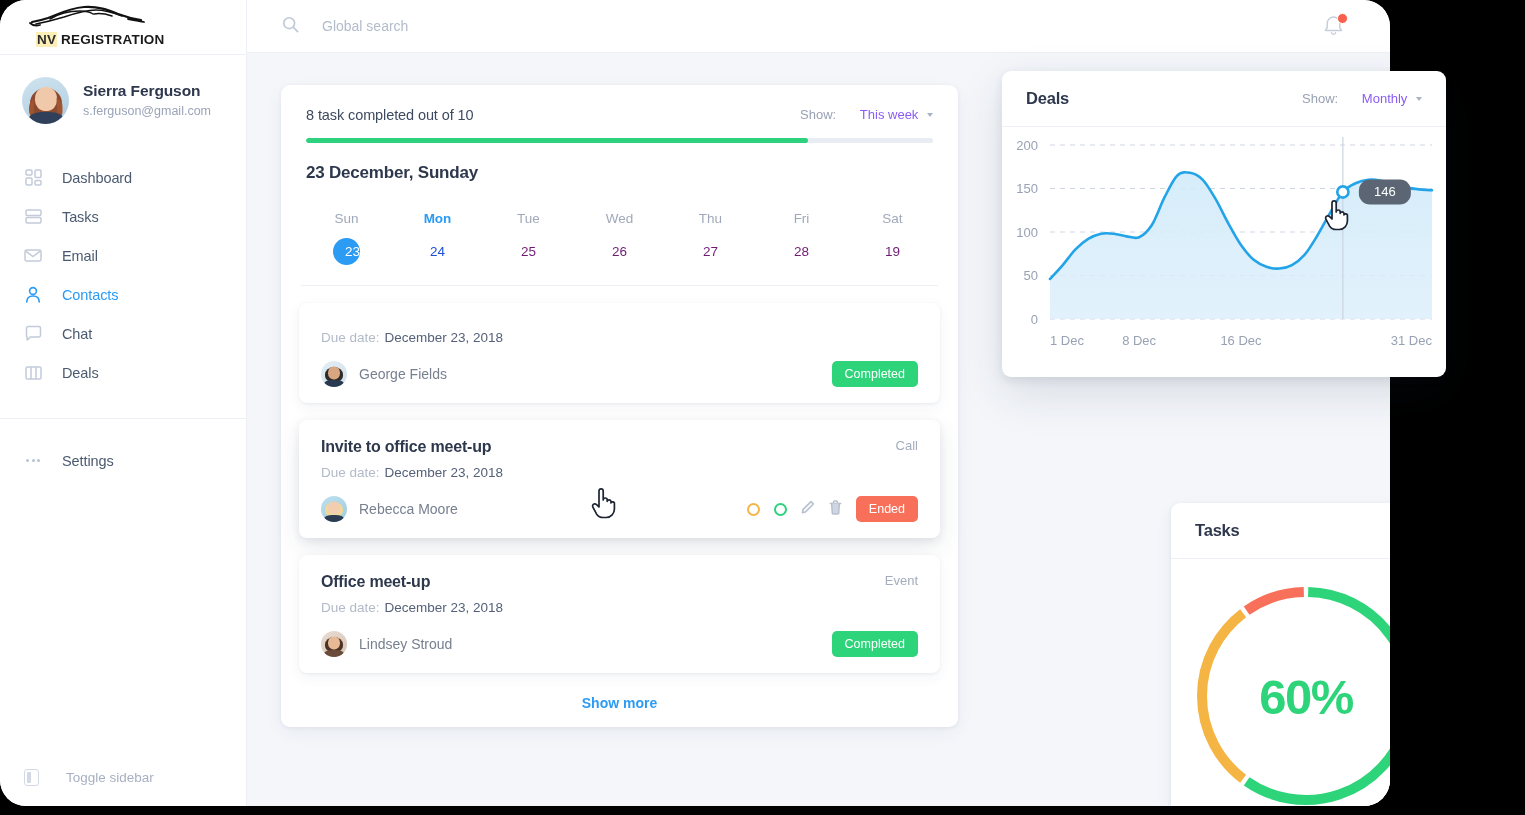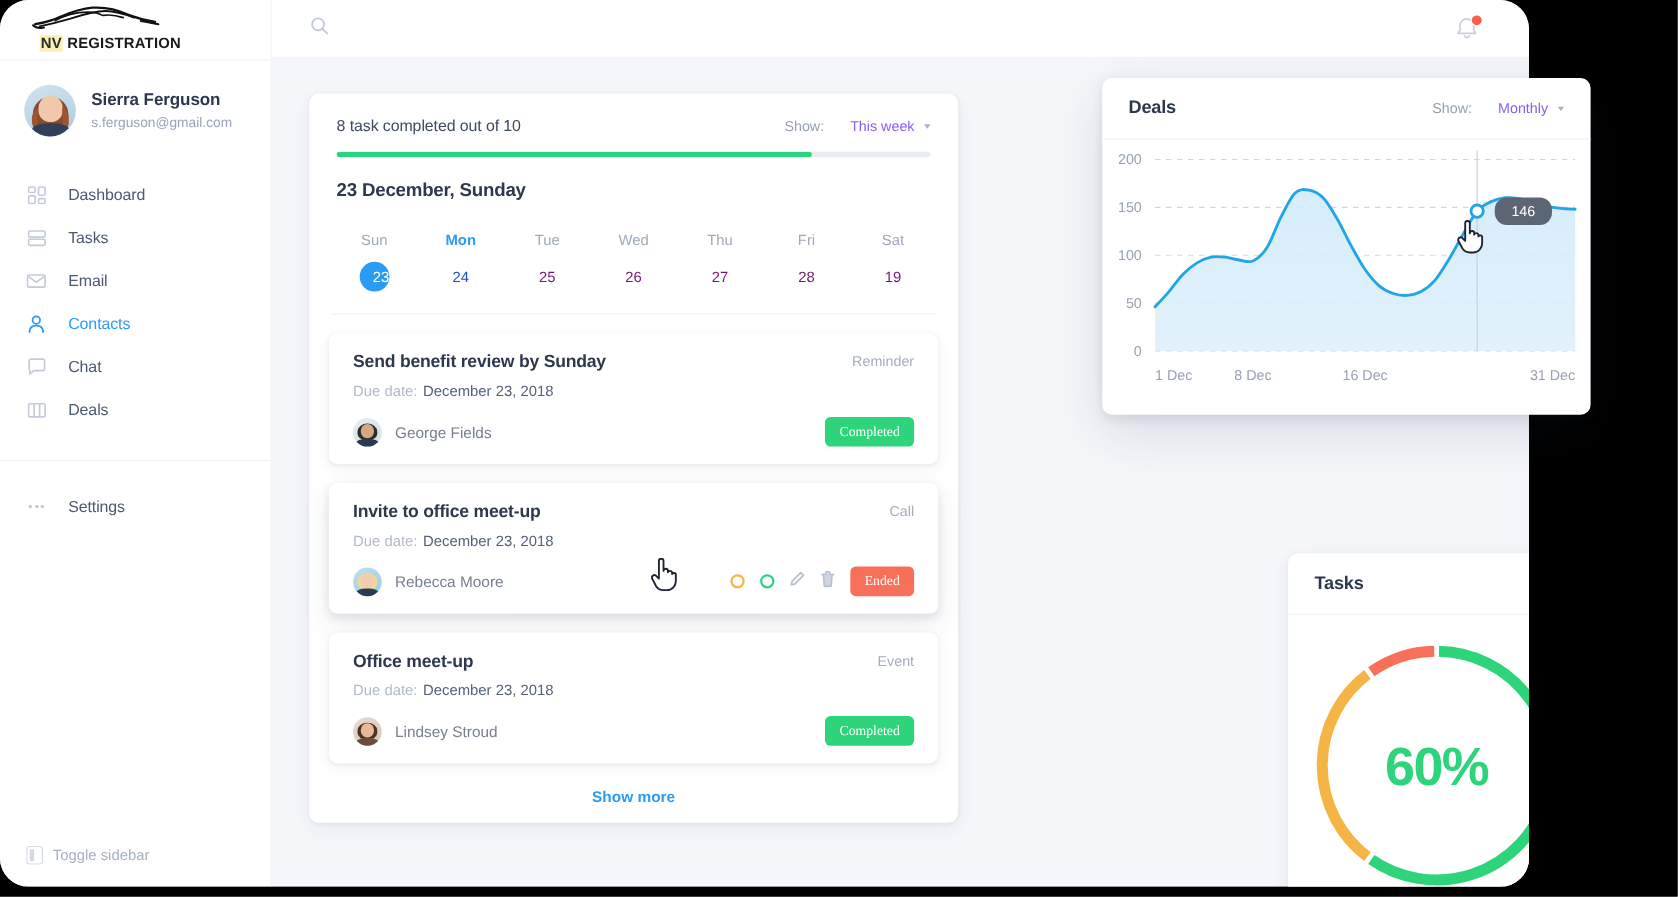--- a/index.html
+++ b/index.html
@@ -517,6 +517,7 @@
             <path d="M11.4 11.4 L15.6 15.6"></path>
         </svg>
       </span>
+      <input class="search-input" type="text" placeholder="Global search" style="">
     </div>
 
     <div class="bell-wrap">

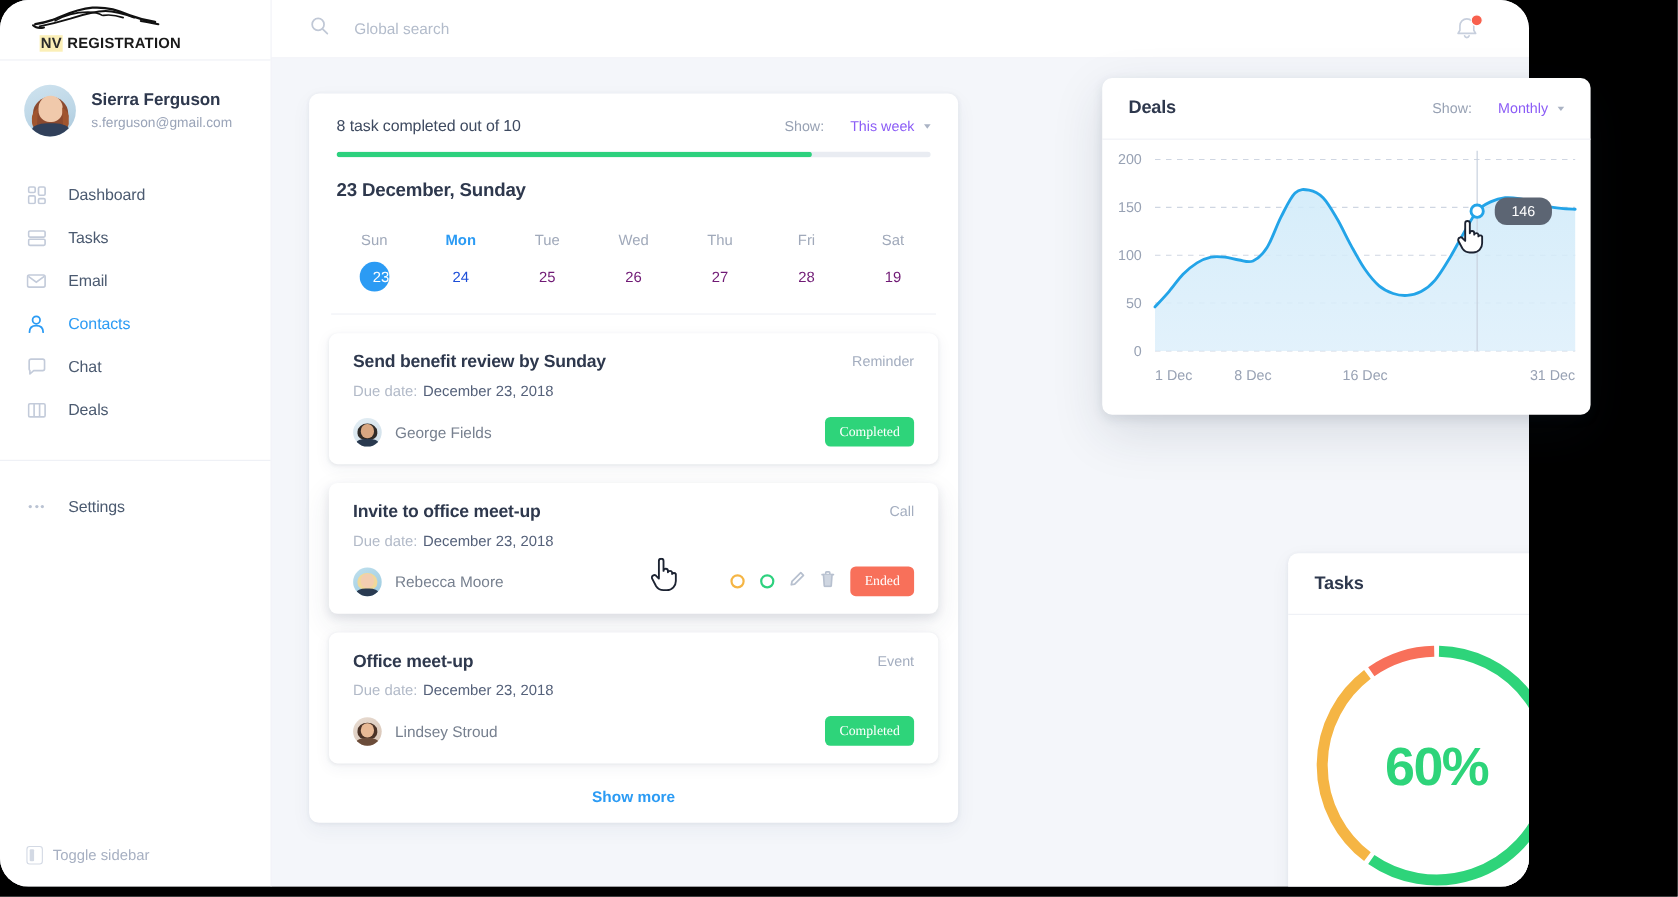--- a/index.html
+++ b/index.html
@@ -215,7 +215,7 @@
   #tasklist-card {
     position: absolute;
     left: 34px; top: 32px;
-    width: 590px;
+    width: 677px;
     background: #ffffff;
     border-radius: 9px;
     box-shadow: 0 1px 4px rgba(45,60,90,0.07), 0 6px 18px rgba(45,60,90,0.05);

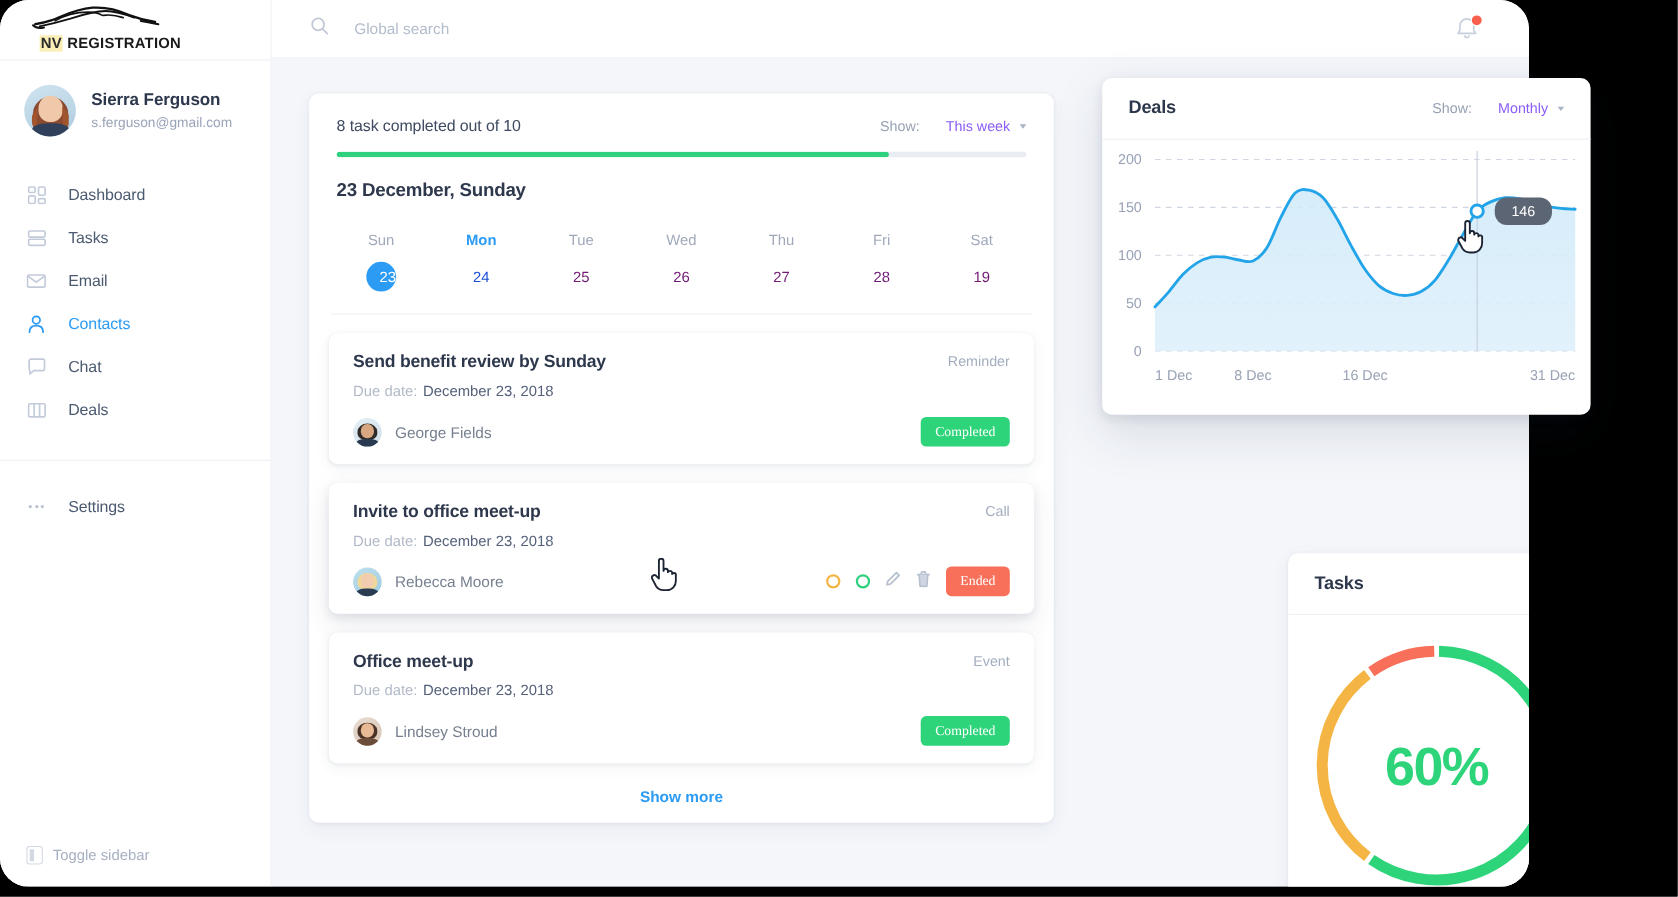--- a/index.html
+++ b/index.html
@@ -581,10 +581,6 @@
 
       <div id="task-cards">
           <div class="task-card">
-            <div class="tc-top">
-              <div class="tc-title">Send benefit review by Sunday</div>
-              <div class="tc-type">Reminder</div>
-            </div>
             <div class="tc-due"><span class="tc-due-label">Due date:</span><span class="tc-due-val">December 23, 2018</span></div>
             <div class="tc-bottom">
               <div class="avatar-sm" style="background: linear-gradient(150deg, rgb(228, 238, 244), rgb(207, 223, 233));">

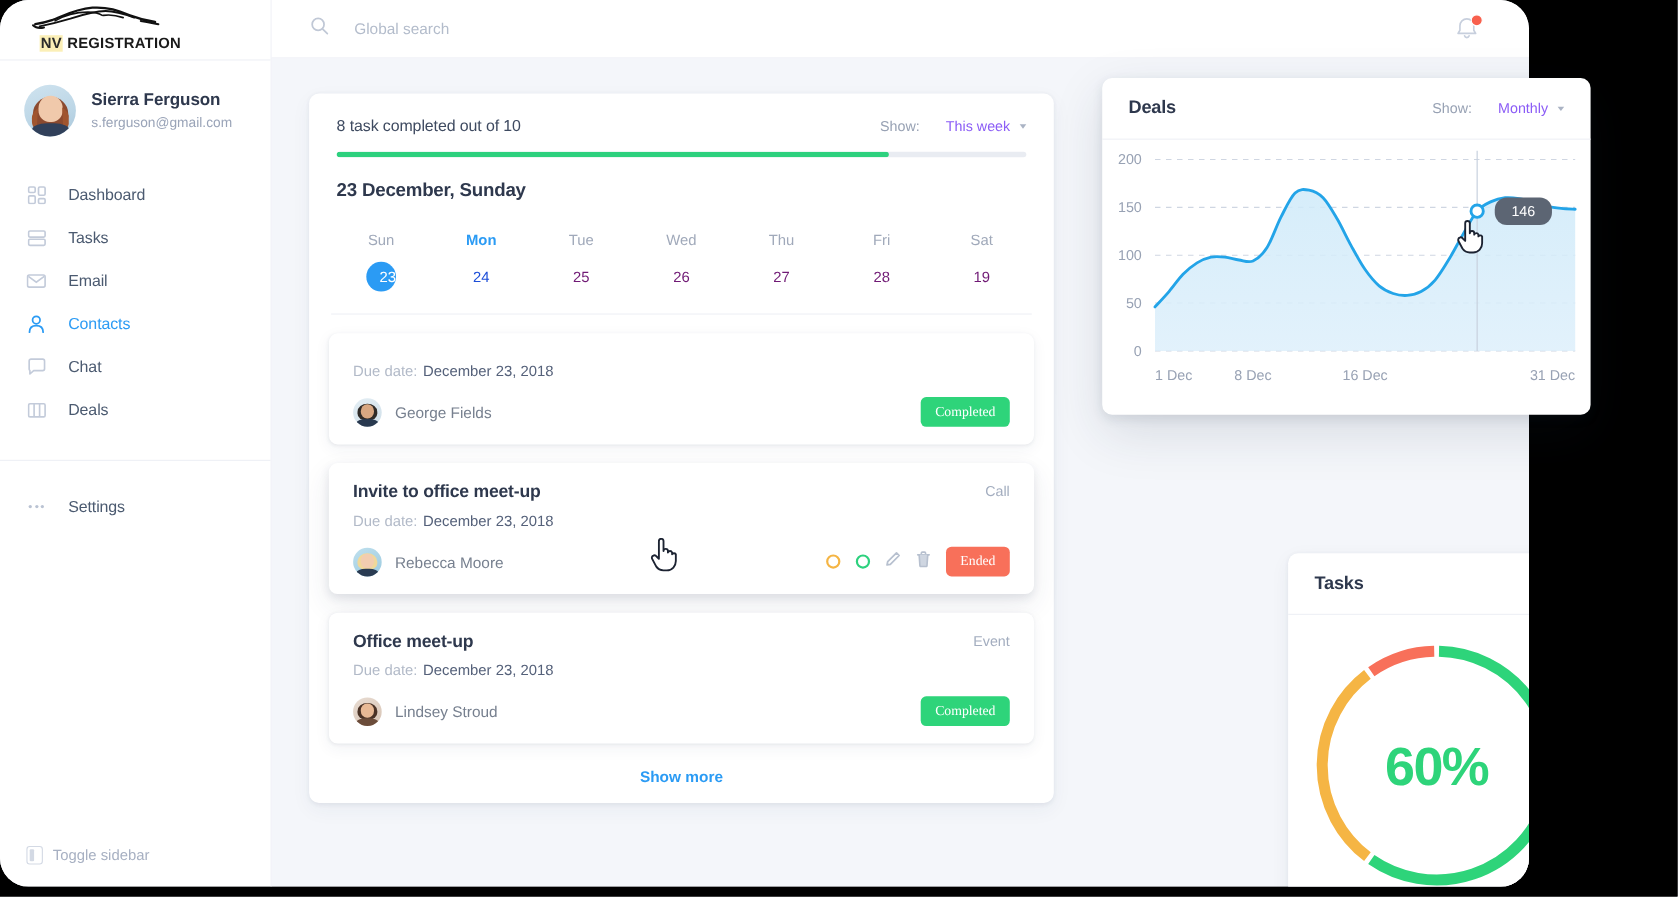--- a/index.html
+++ b/index.html
@@ -311,7 +311,7 @@
   .avatar-sm .h { position: absolute; left:50%; top:22%; transform:translateX(-50%); width:18px; height:15px; border-radius:50% 50% 40% 40%; }
   .avatar-sm .b { position: absolute; left:50%; bottom:-2px; transform:translateX(-50%); width:20px; height:9px; border-radius:42% 42% 0 0; }
   .tc-person { margin-left: 12px; font-size: 14px; color: #77808f; }
-  .tc-actions { margin-left: auto; display: flex; align-items: center; gap: 14px; font-family: Liberation Serif, serif; }
+  .tc-actions { margin-left: auto; display: flex; align-items: center; gap: 14px; }
   .ring {
     width: 13px; height: 13px;
     border-radius: 50%;

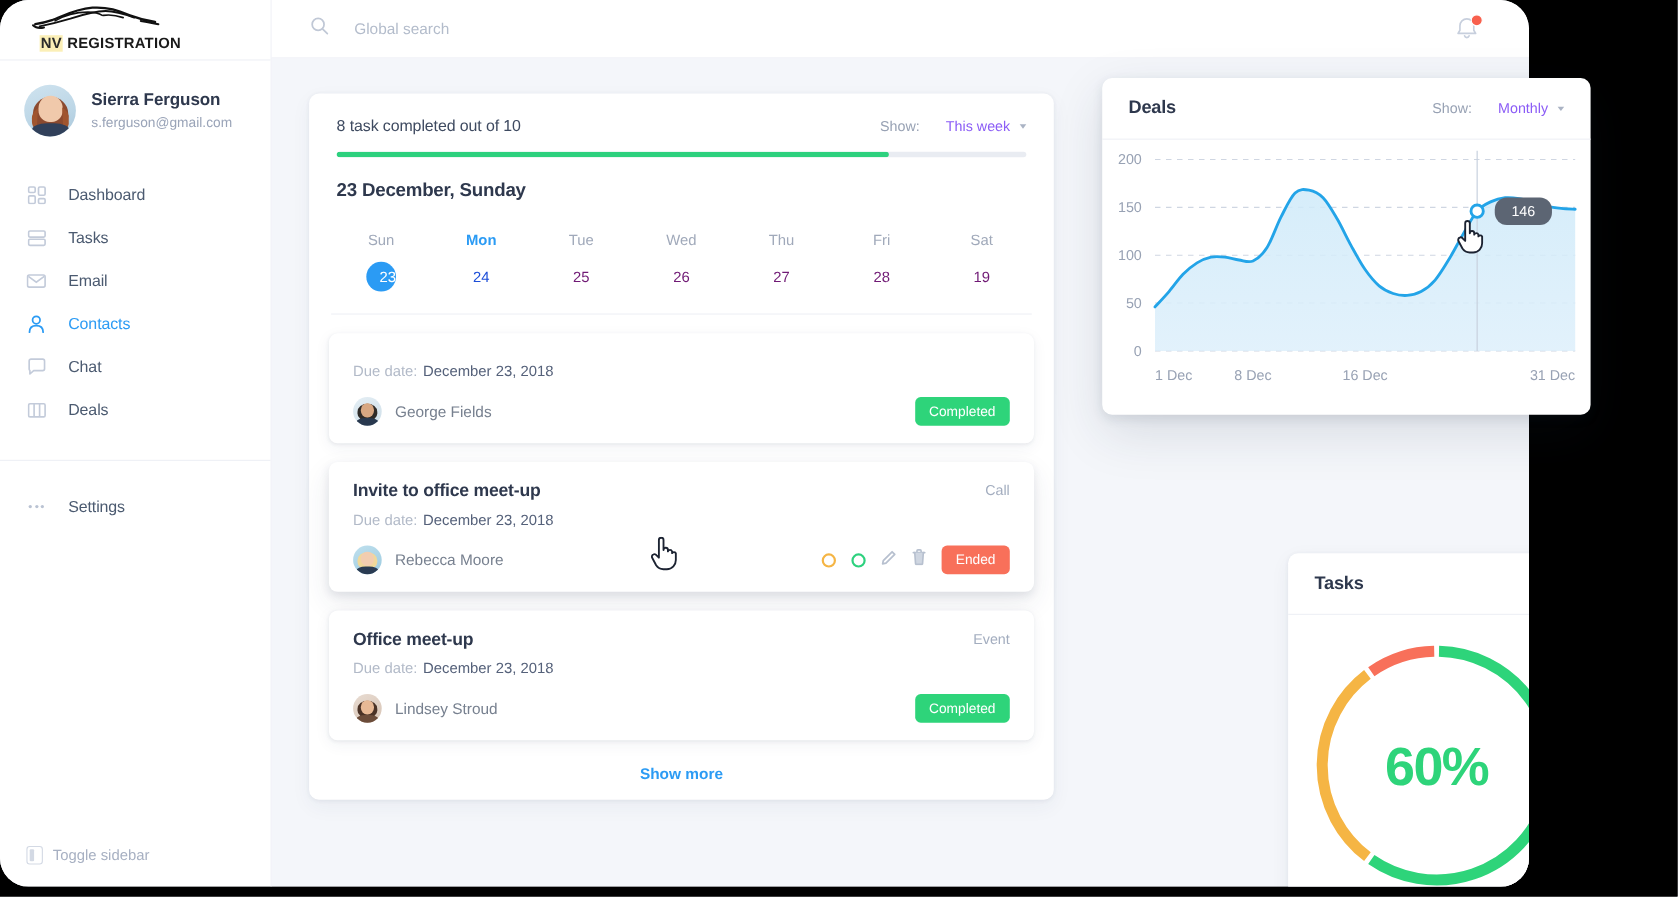--- a/index.html
+++ b/index.html
@@ -163,7 +163,7 @@
     border-radius: 1px;
   }
   .toggle-label {
-    margin-left: 9px;
+    margin-left: 27px;
     font-size: 13.5px;
     color: #a7b0c2;
   }

